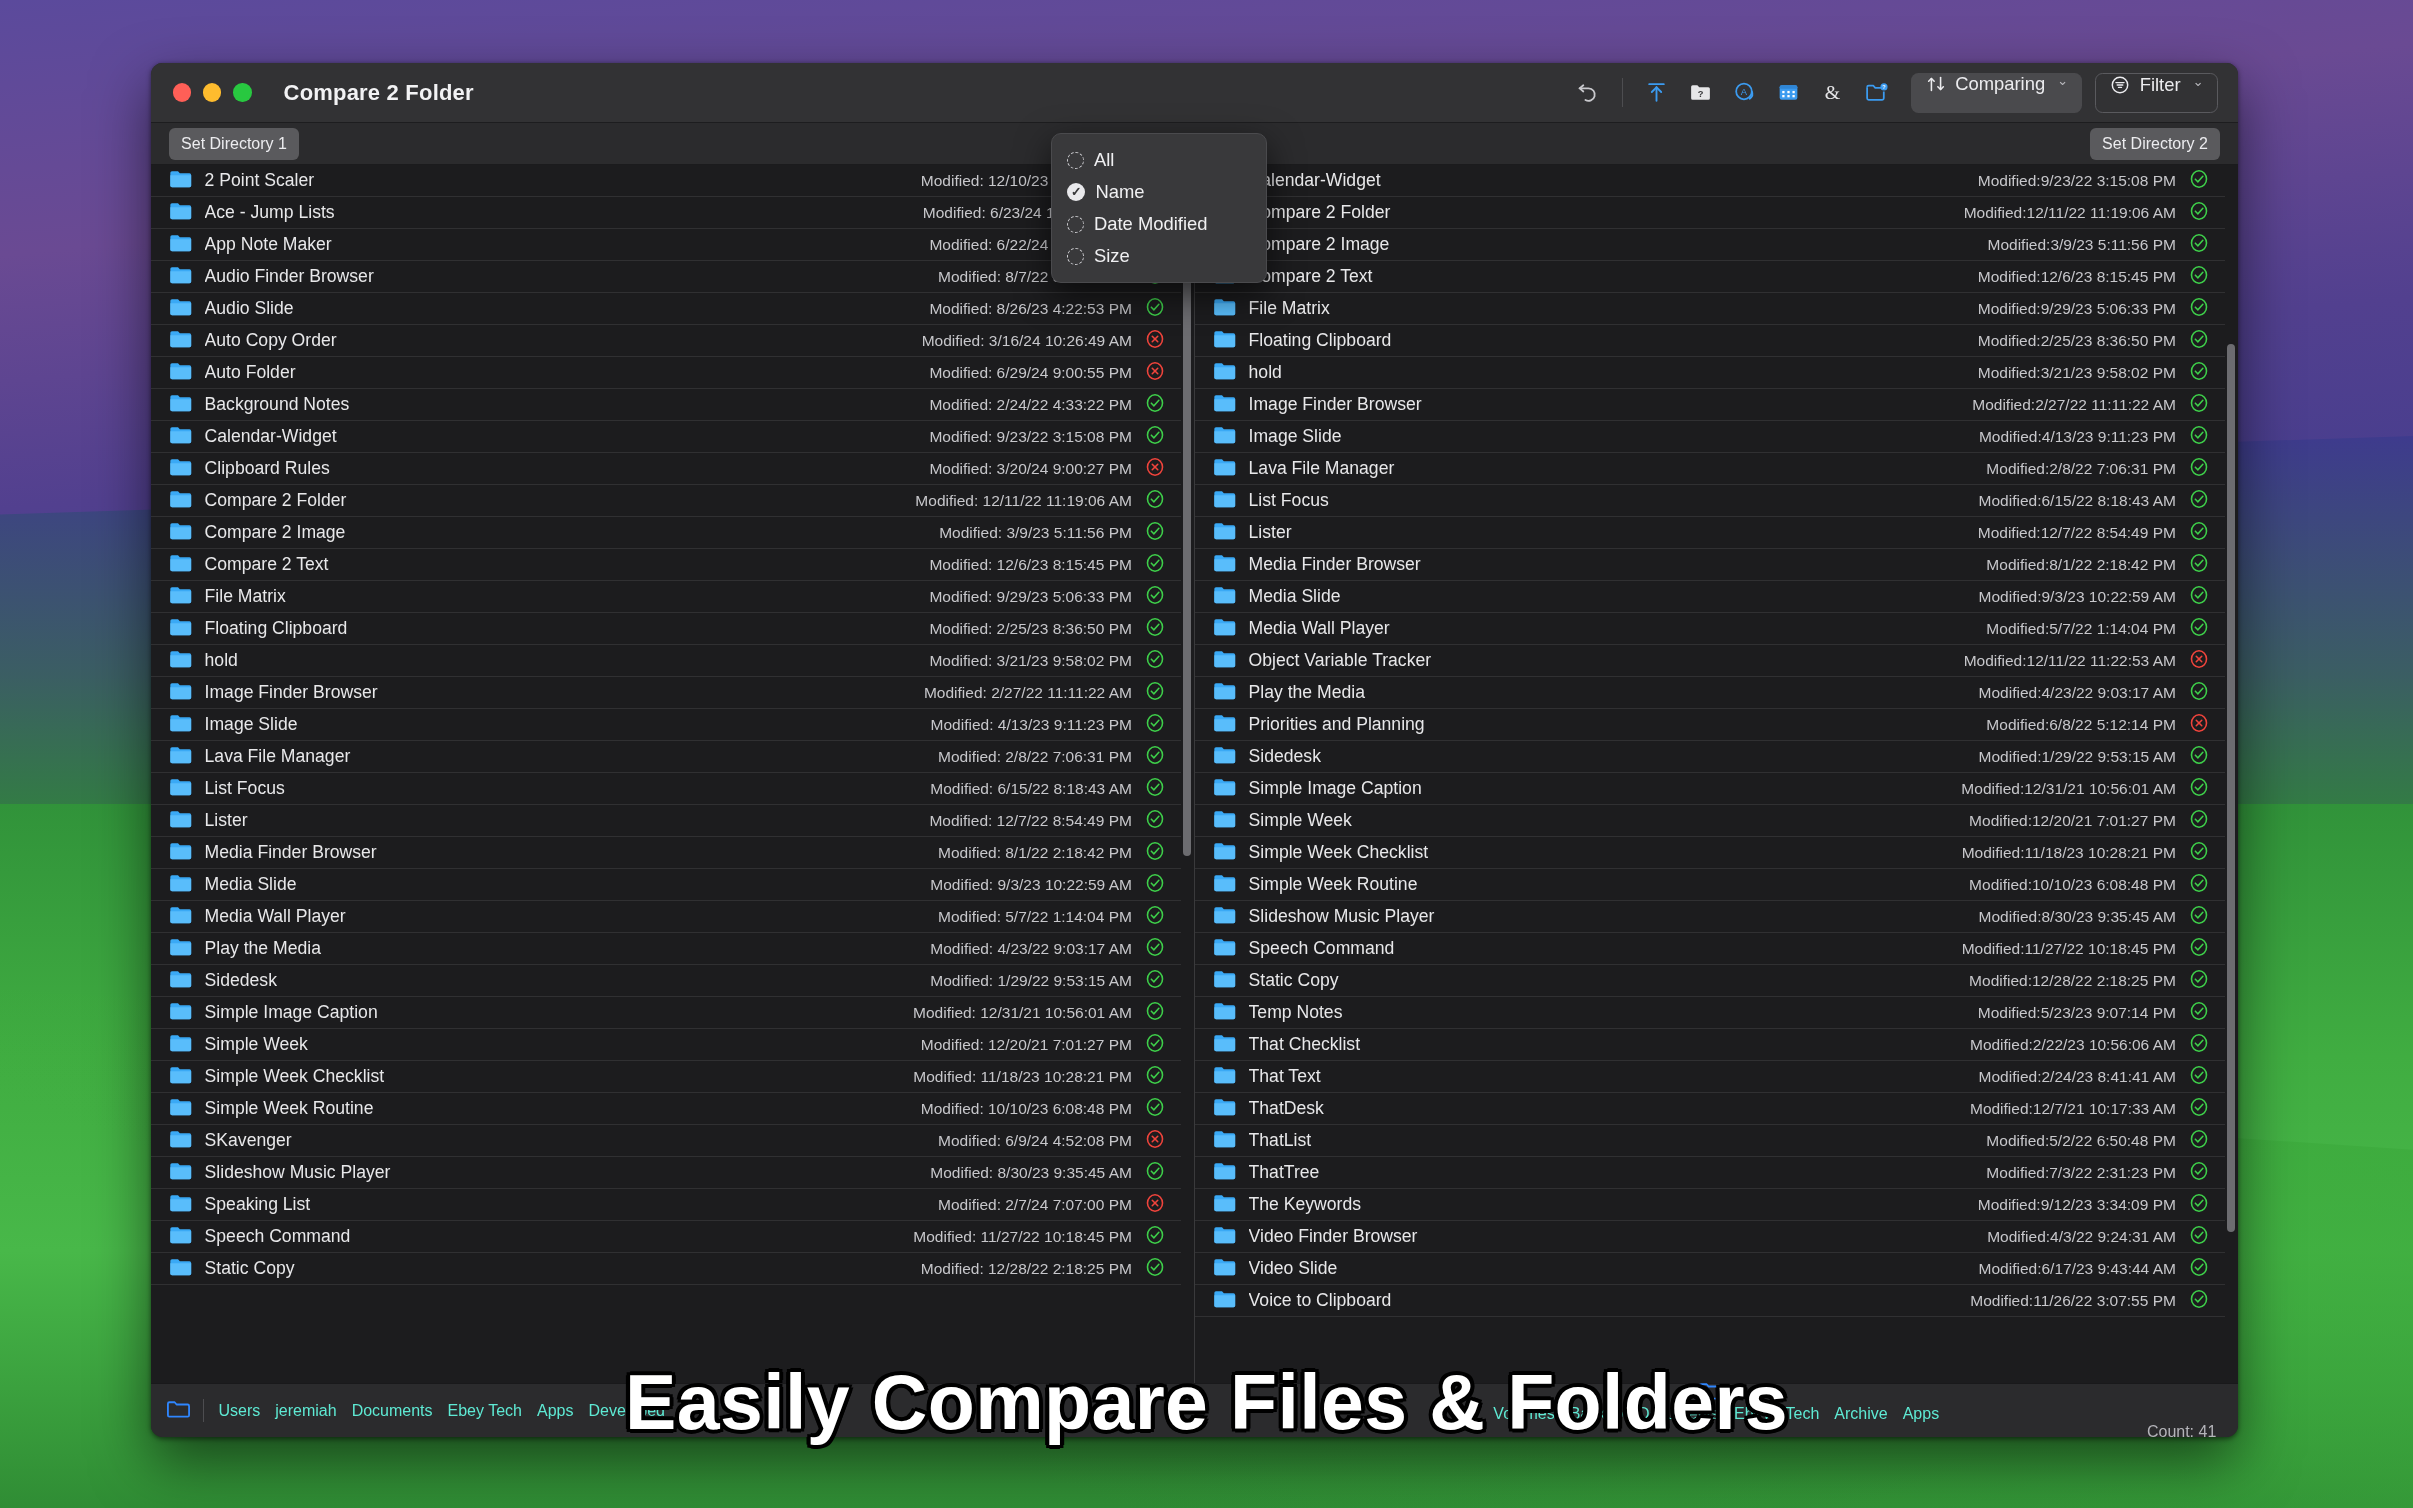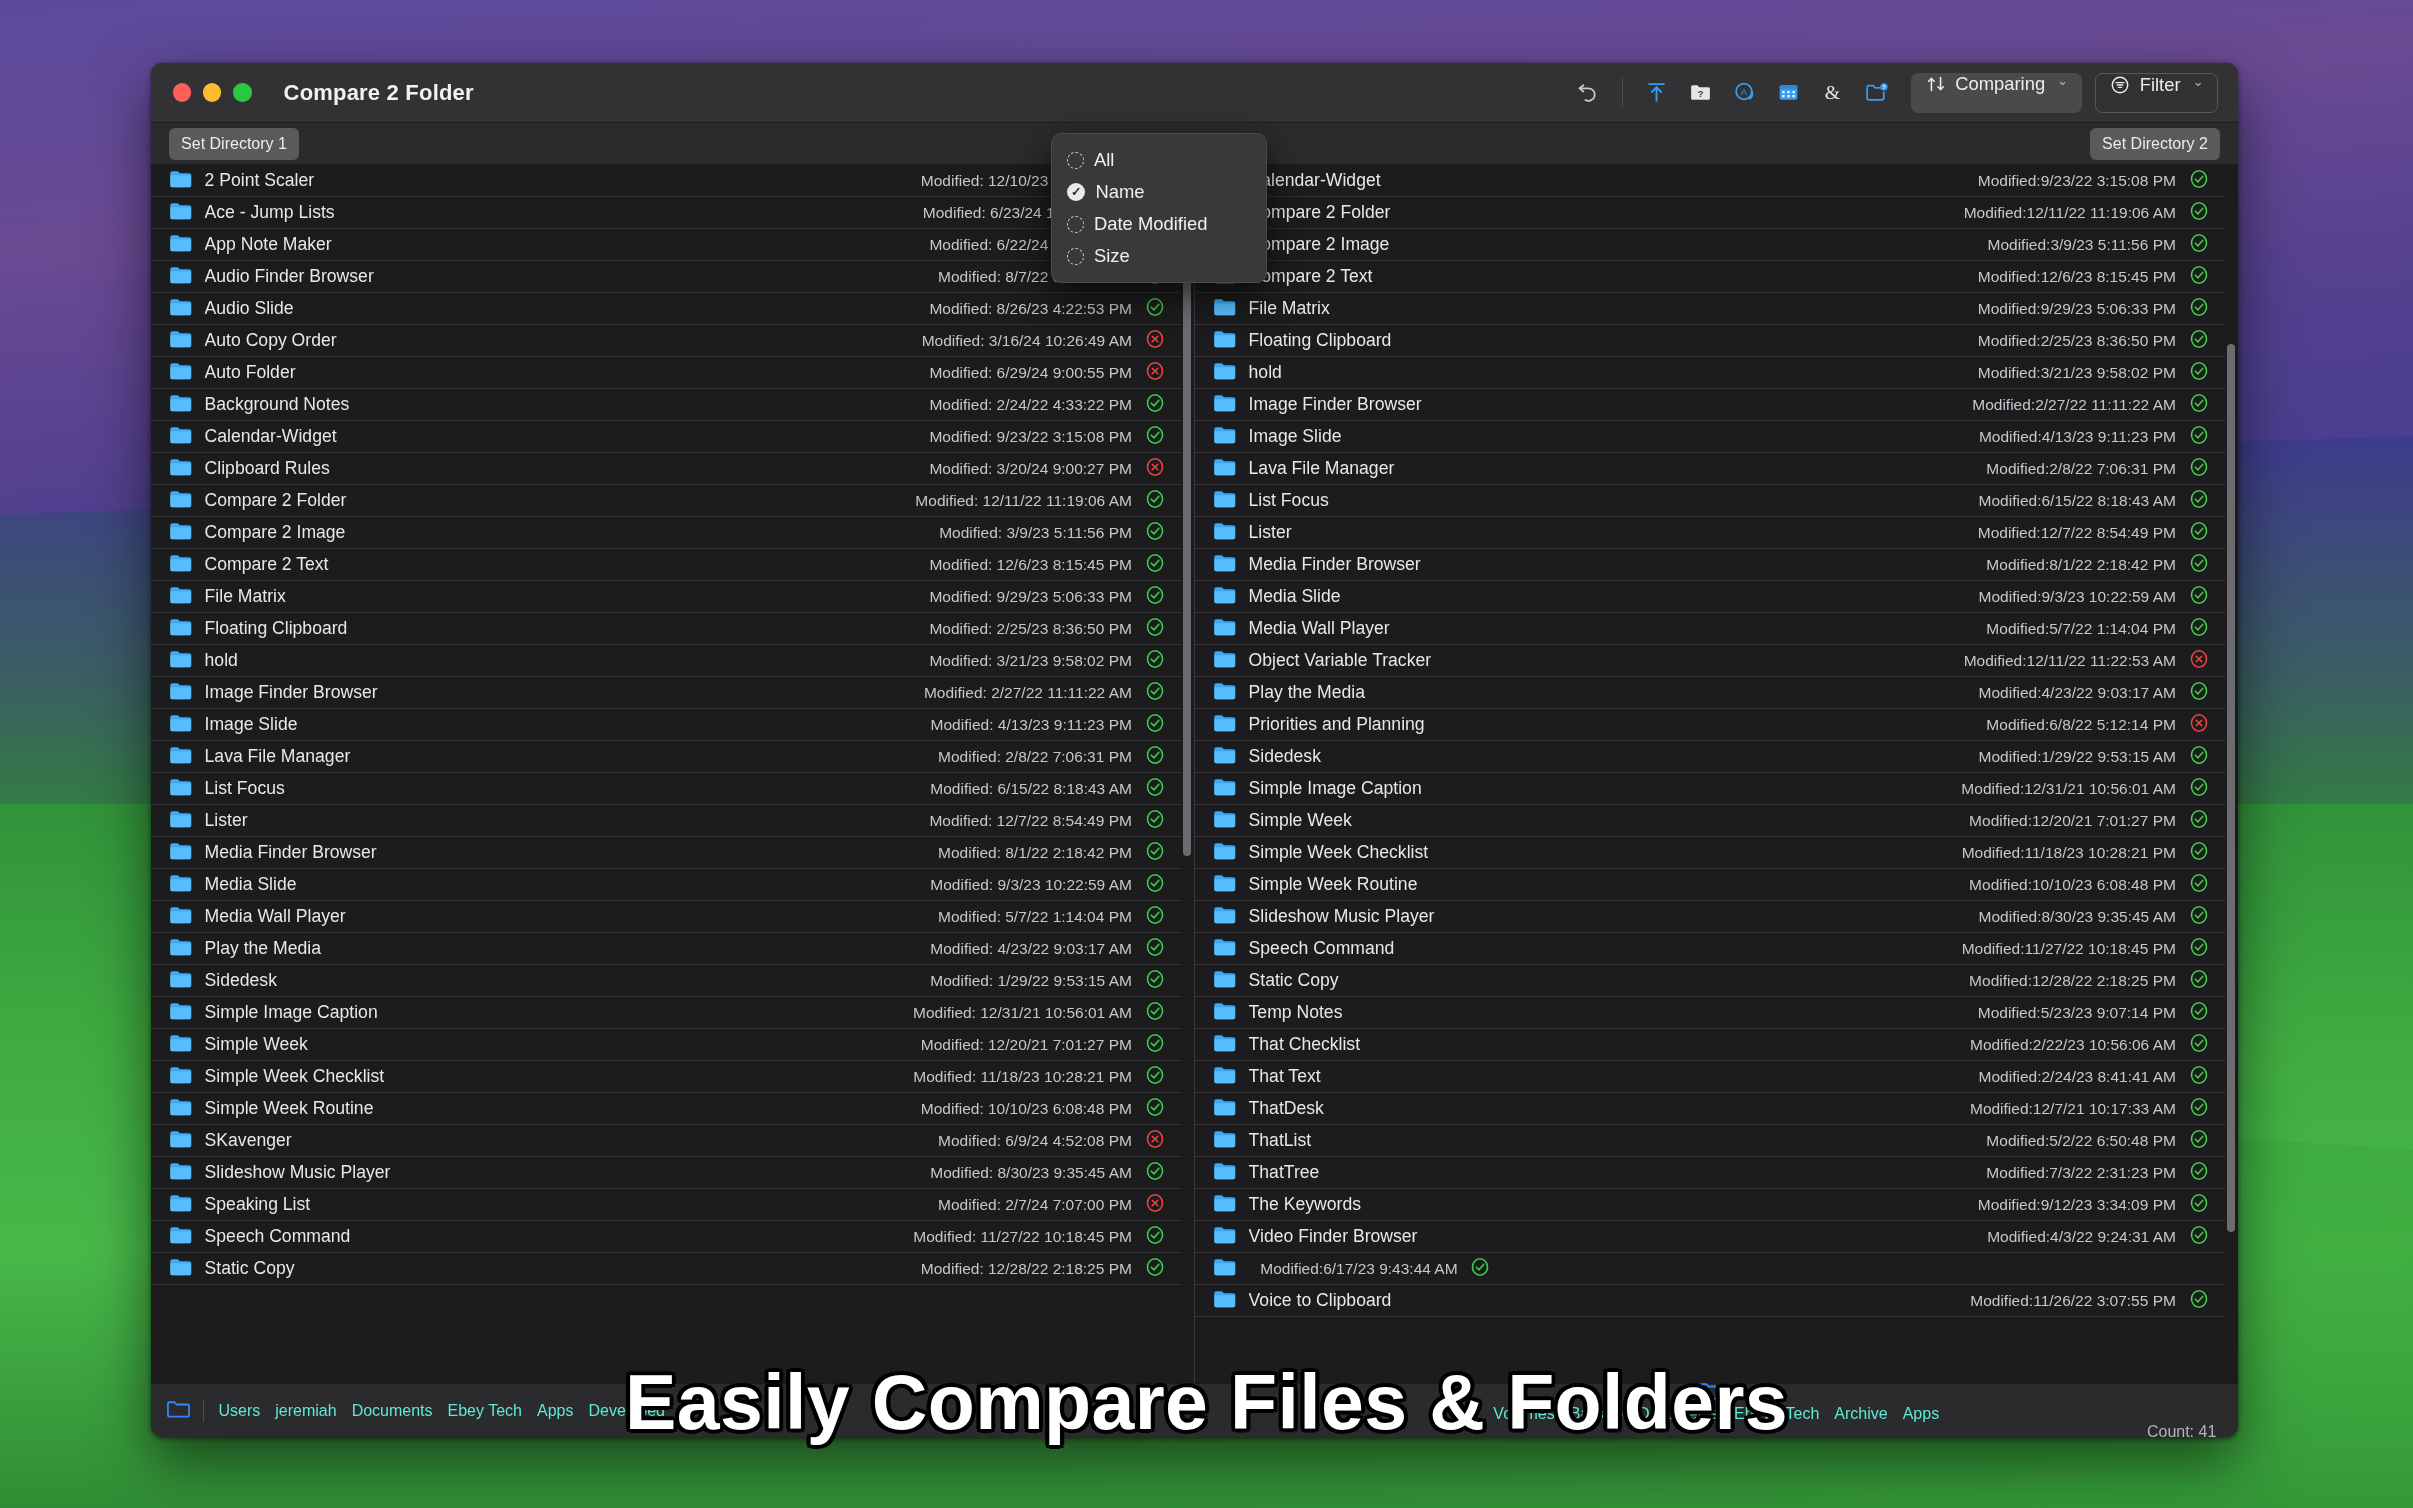--- a/index.html
+++ b/index.html
@@ -1103,6 +1103,7 @@
                 <path d="M1.5 4.6A2 2 0 0 1 3.5 2.6h7.2l2.2 2.6h11.6a2 2 0 0 1 2 2v12.6a2 2 0 0 1-2 2H3.5a2 2 0 0 1-2-2z" fill="#3aa9f5"></path>
                 <path d="M1.5 7.4h25v12.4a2 2 0 0 1-2 2H3.5a2 2 0 0 1-2-2z" fill="#59bdfb"></path>
               </svg></span>
+            <span class="name">Video Slide</span>
             <span class="mod">Modified:6/17/23 9:43:44 AM</span>
             <span class="status"><svg width="22" height="22" viewBox="0 0 24 24" fill="none" stroke="#3ecf4a" stroke-width="1.7" stroke-linecap="round">
                 <ellipse cx="12" cy="12" rx="8.2" ry="9"></ellipse>

